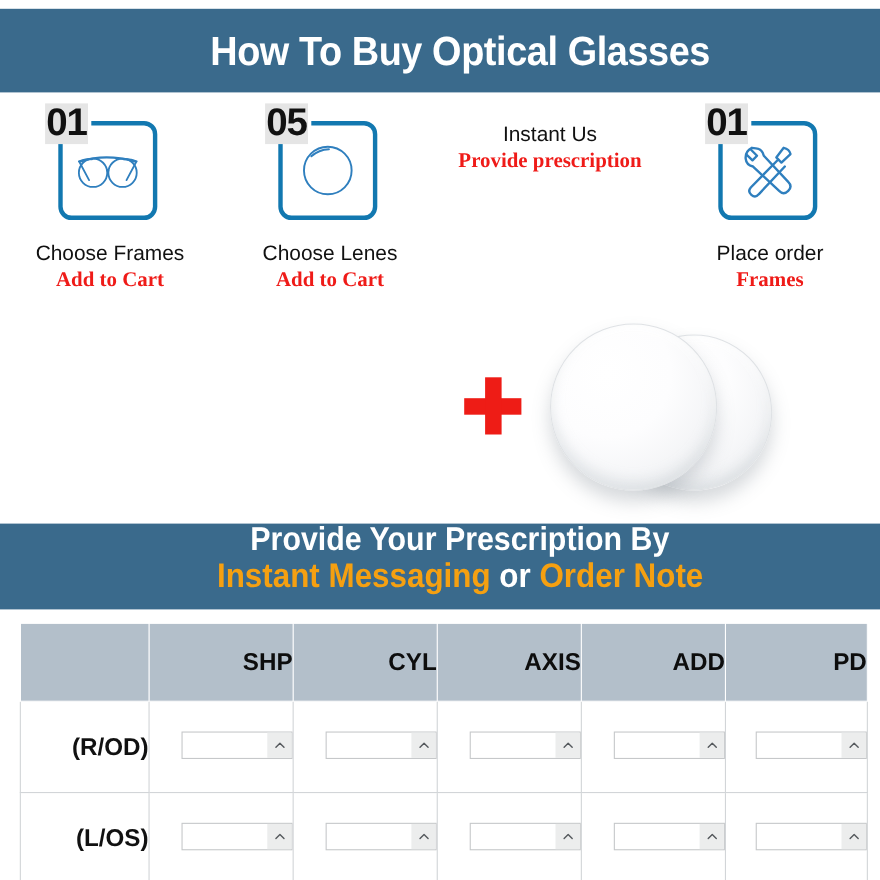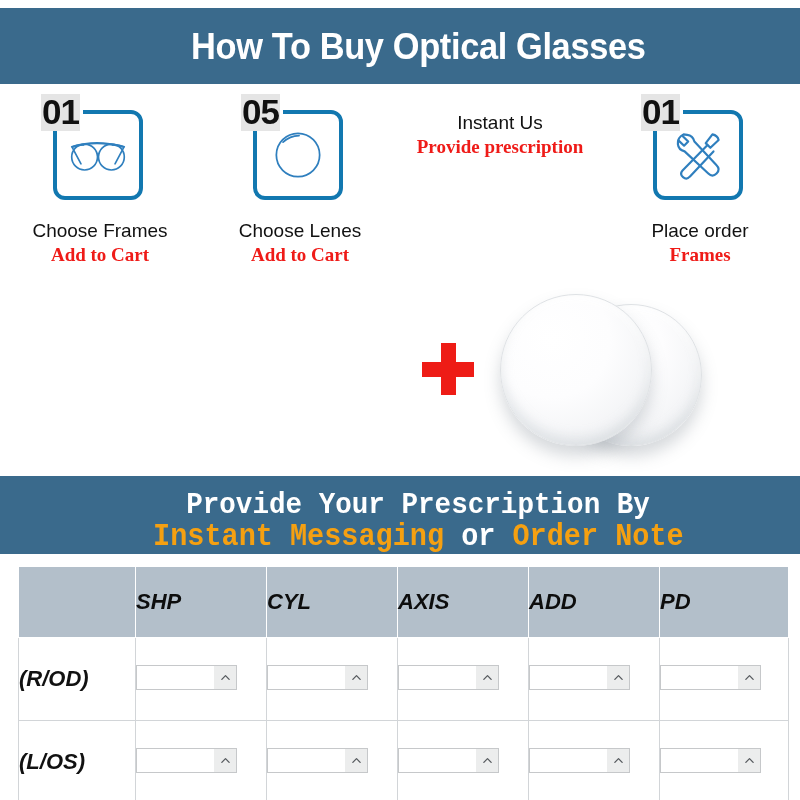--- a/index.html
+++ b/index.html
@@ -52,8 +52,7 @@
   .banner-mid {
     top: 476px;
     height: 78px;
-    justify-content: flex-end;
-    font-family: Liberation Mono, monospace;
+    justify-content: flex-start;
   }
   .banner-line1 {
     color: #ffffff;

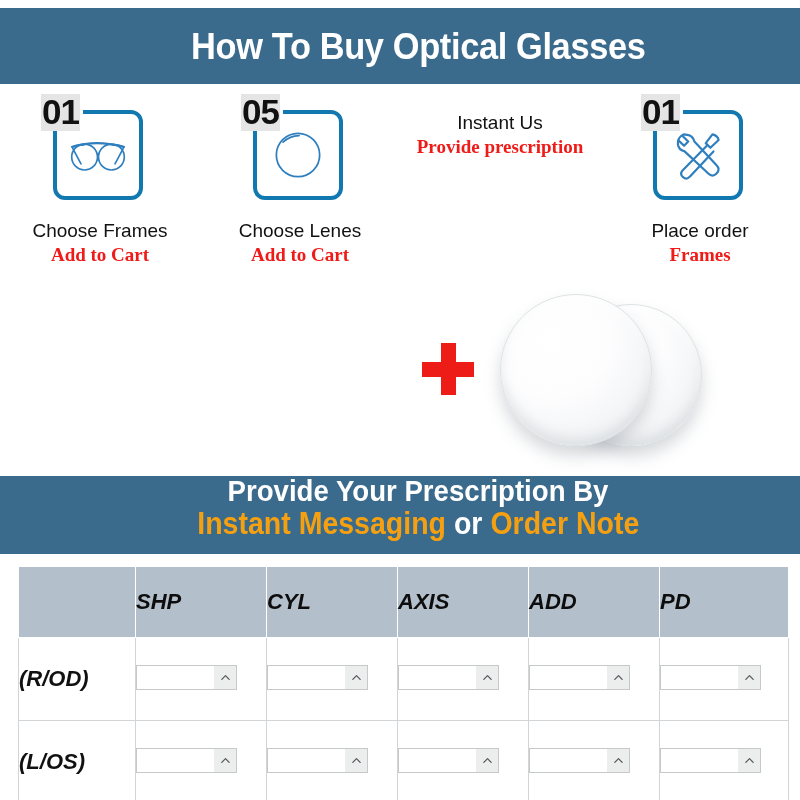--- a/index.html
+++ b/index.html
@@ -208,9 +208,8 @@
   .rx-table th, .rx-table td {
     border: 1px solid #d2d5d8;
     padding: 0;
-    text-align: left;
+    text-align: right;
     vertical-align: middle;
-    font-style: italic;
   }
   .rx-table thead th {
     background: #b3bfca;

